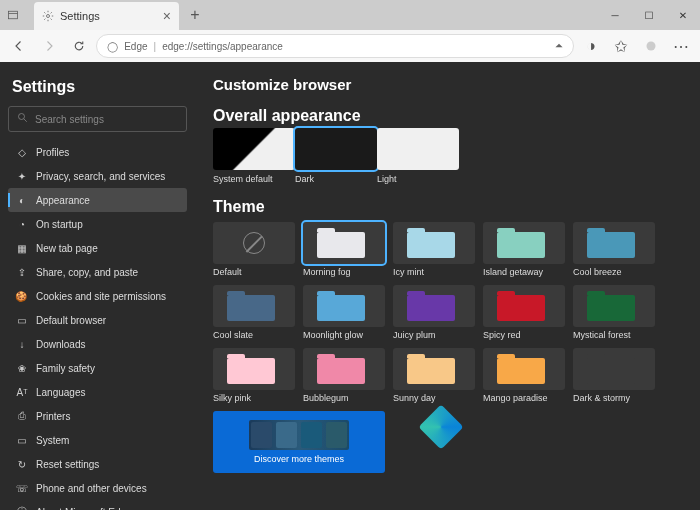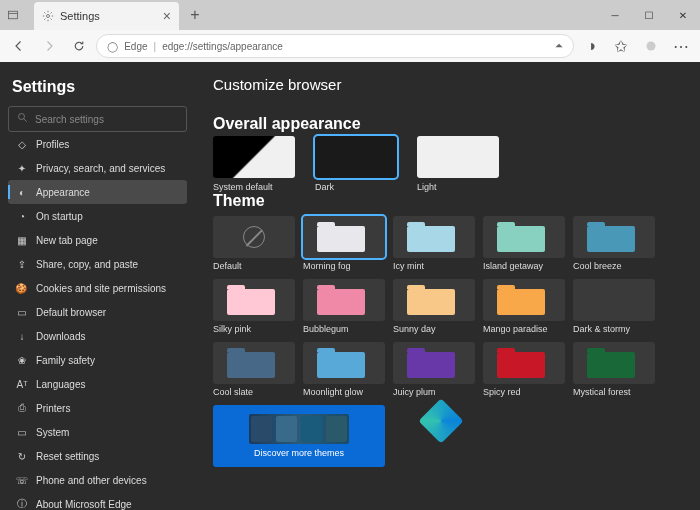--- a/index.html
+++ b/index.html
@@ -24,7 +24,7 @@
 .navitem.sel::before{content:"";position:absolute;left:0;top:5px;bottom:5px;width:2px;background:#4db3ff}
 .navitem .ic{width:12px;display:flex;justify-content:center;color:#ccc}
 .main{flex:1;padding:14px 18px;overflow:hidden}
-.main h2{font-size:15px;font-weight:400;color:#fff;margin-bottom:22px}
+.main h2{font-size:15px;font-weight:700;color:#fff;margin-bottom:14px}
 .sect{font-size:16px;font-weight:700;color:#fff;margin-bottom:3px}
 .sub{font-size:9px;color:#999;margin-bottom:8px}
 .row{display:flex;gap:20px;}

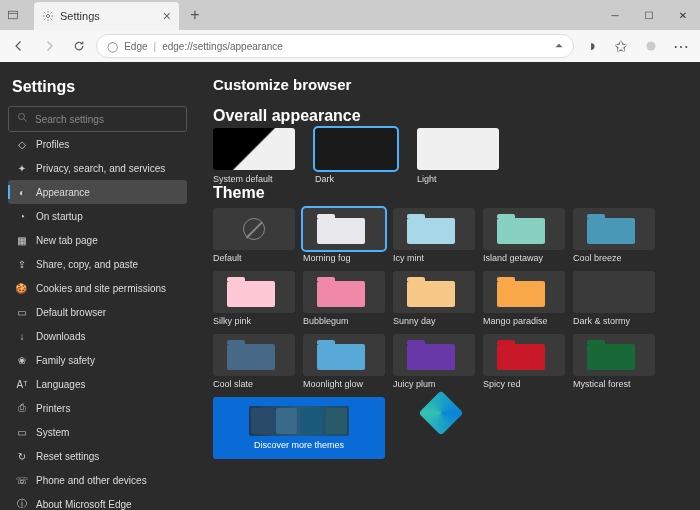--- a/index.html
+++ b/index.html
@@ -18,7 +18,7 @@
 .content{display:flex;height:448px;background:#2b2b2b}
 .sidebar{width:195px;padding:12px 8px;color:#fff}
 .sidebar h1{font-size:16px;font-weight:600;margin:4px 4px 10px}
-.search{height:26px;border:1px solid #555;border-radius:3px;display:flex;align-items:center;padding:0 8px;font-size:10px;color:#888;gap:6px}
+.search{height:26px;border:1px solid #555;border-radius:3px;display:flex;align-items:center;padding:0 8px;font-size:10px;color:#888;margin-bottom:8px;gap:6px}
 .navitem{height:24px;display:flex;align-items:center;padding:0 8px;font-size:10px;color:#ddd;border-radius:3px;gap:8px;cursor:pointer}
 .navitem.sel{background:#4a4a4a;position:relative}
 .navitem.sel::before{content:"";position:absolute;left:0;top:5px;bottom:5px;width:2px;background:#4db3ff}

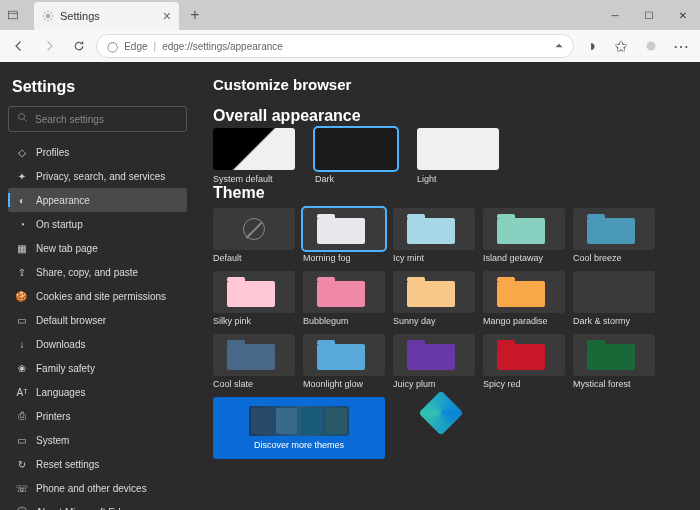--- a/index.html
+++ b/index.html
@@ -27,7 +27,7 @@
 .main h2{font-size:15px;font-weight:700;color:#fff;margin-bottom:14px}
 .sect{font-size:16px;font-weight:700;color:#fff;margin-bottom:3px}
 .sub{font-size:9px;color:#999;margin-bottom:8px}
-.row{display:flex;gap:20px;}
+.row{display:flex;gap:0;margin-bottom:14px}
 .appcard{width:82px}
 .apppreview{height:42px;border-radius:3px;margin-bottom:4px}
 .apppreview.sel{outline:2px solid #4db3ff}

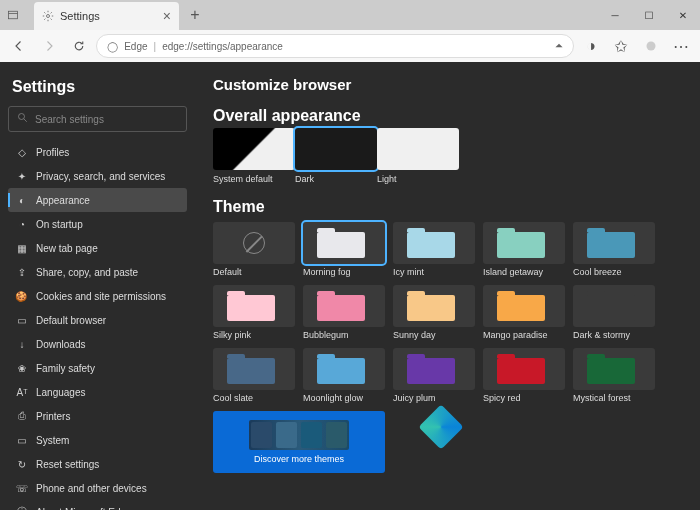--- a/index.html
+++ b/index.html
@@ -242,6 +242,38 @@
         <div class="trow">
           <div class="tcard">
             <div class="tprev">
+              <div class="folder" style="background:#486888"></div>
+            </div>
+            <div class="clab">Cool slate</div>
+          </div>
+          <div class="tcard">
+            <div class="tprev">
+              <div class="folder" style="background:#58a8d8"></div>
+            </div>
+            <div class="clab">Moonlight glow</div>
+          </div>
+          <div class="tcard">
+            <div class="tprev">
+              <div class="folder" style="background:#6838a8"></div>
+            </div>
+            <div class="clab">Juicy plum</div>
+          </div>
+          <div class="tcard">
+            <div class="tprev">
+              <div class="folder" style="background:#c81828"></div>
+            </div>
+            <div class="clab">Spicy red</div>
+          </div>
+          <div class="tcard">
+            <div class="tprev">
+              <div class="folder" style="background:#186838"></div>
+            </div>
+            <div class="clab">Mystical forest</div>
+          </div>
+        </div>
+        <div class="trow">
+          <div class="tcard">
+            <div class="tprev">
               <div class="folder" style="background:#ffc8d4"></div>
             </div>
             <div class="clab">Silky pink</div>
@@ -269,38 +301,6 @@
               <div class="folder" style="background:#3a3a3a"></div>
             </div>
             <div class="clab">Dark &amp; stormy</div>
-          </div>
-        </div>
-        <div class="trow">
-          <div class="tcard">
-            <div class="tprev">
-              <div class="folder" style="background:#486888"></div>
-            </div>
-            <div class="clab">Cool slate</div>
-          </div>
-          <div class="tcard">
-            <div class="tprev">
-              <div class="folder" style="background:#58a8d8"></div>
-            </div>
-            <div class="clab">Moonlight glow</div>
-          </div>
-          <div class="tcard">
-            <div class="tprev">
-              <div class="folder" style="background:#6838a8"></div>
-            </div>
-            <div class="clab">Juicy plum</div>
-          </div>
-          <div class="tcard">
-            <div class="tprev">
-              <div class="folder" style="background:#c81828"></div>
-            </div>
-            <div class="clab">Spicy red</div>
-          </div>
-          <div class="tcard">
-            <div class="tprev">
-              <div class="folder" style="background:#186838"></div>
-            </div>
-            <div class="clab">Mystical forest</div>
           </div>
         </div>
       </div>

